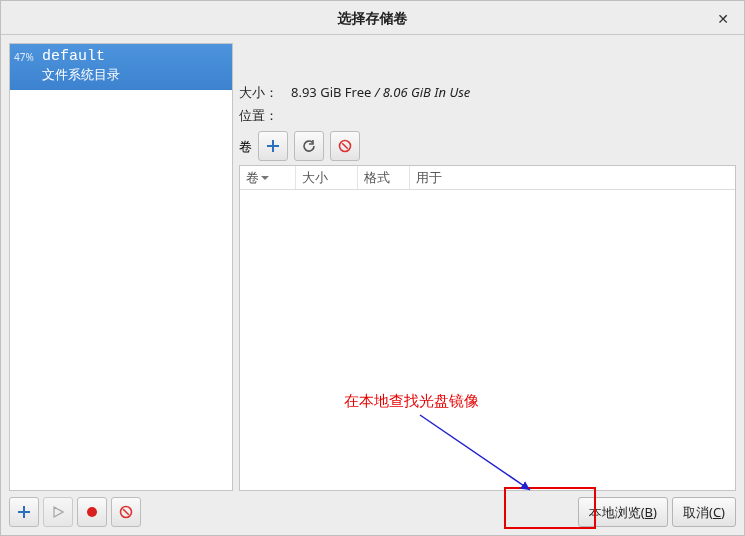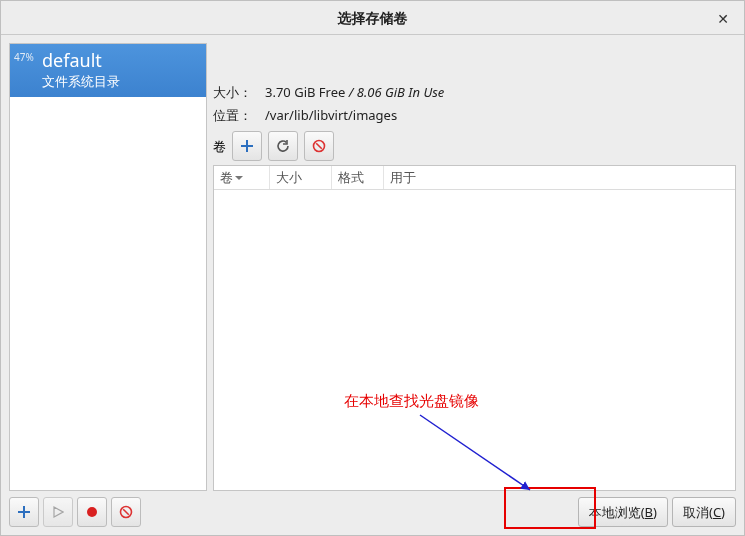--- a/index.html
+++ b/index.html
@@ -10,7 +10,7 @@
   .close-btn { position: absolute; right: 10px; top: 6px; width: 22px; height: 22px; display: flex; align-items: center; justify-content: center; font-size: 14px; color: #333; cursor: pointer; }
   .content { flex: 1; display: flex; flex-direction: column; padding: 8px; gap: 6px; }
   .main-row { flex: 1; display: flex; gap: 6px; min-height: 0; }
-  .pool-list { width: 198px; background: #fff; border: 1px solid #c5c5c5; }
+  .pool-list { width: 224px; background: #fff; border: 1px solid #c5c5c5; }
   .pool-item { background: #4a90d9; background: linear-gradient(#4d94dd, #3c82cf); color: #fff; padding: 4px 6px 6px 6px; position: relative; }
   .pool-pct { position: absolute; left: 4px; top: 6px; font-size: 10px; color: #dfe9f5; }
   .pool-name { font-size: 18px; margin-left: 26px; }

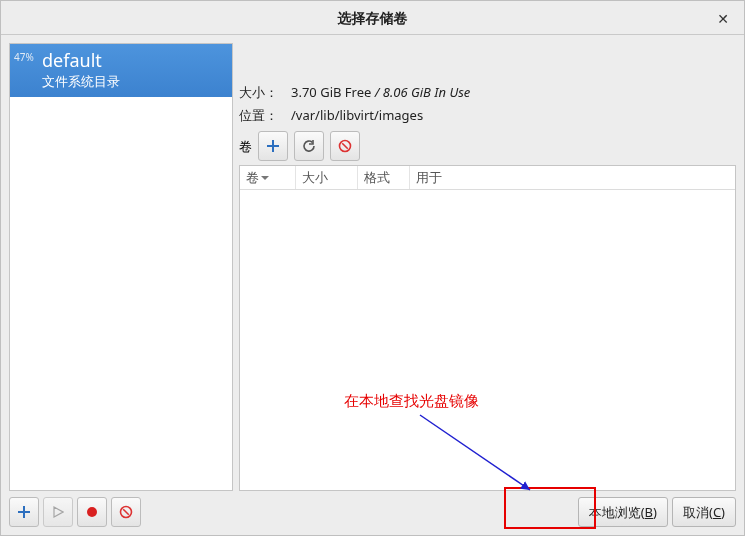--- a/index.html
+++ b/index.html
@@ -13,7 +13,7 @@
   .pool-list { width: 224px; background: #fff; border: 1px solid #c5c5c5; }
   .pool-item { background: #4a90d9; background: linear-gradient(#4d94dd, #3c82cf); color: #fff; padding: 4px 6px 6px 6px; position: relative; }
   .pool-pct { position: absolute; left: 4px; top: 6px; font-size: 10px; color: #dfe9f5; }
-  .pool-name { font-size: 18px; margin-left: 26px; }
+  .pool-name { font-size: 15px; margin-left: 26px; font-family: Liberation Mono, monospace; }
   .pool-sub { font-size: 13px; margin-left: 26px; }
   .right-pane { flex: 1; display: flex; flex-direction: column; min-width: 0; margin-top: 40px; }
   .info-grid { display: grid; grid-template-columns: 52px 1fr; row-gap: 4px; font-size: 13px; color: #222; margin-bottom: 6px; }

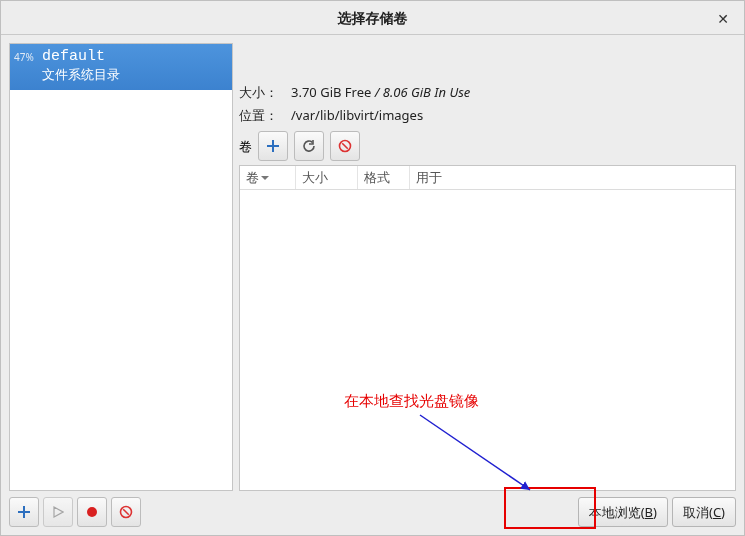--- a/index.html
+++ b/index.html
@@ -60,7 +60,7 @@
         <div class="info-grid">
           <div class="lab">大小：</div>
           <div>
-            <span>3.70 GiB Free</span><span class="inuse"><span> / </span><span>8.06 GiB In Use</span></span>
+            <span>8.93 GiB Free</span><span class="inuse"><span> / </span><span>8.06 GiB In Use</span></span>
           </div>
           <div class="lab">位置：</div>
           <div>/var/lib/libvirt/images</div>

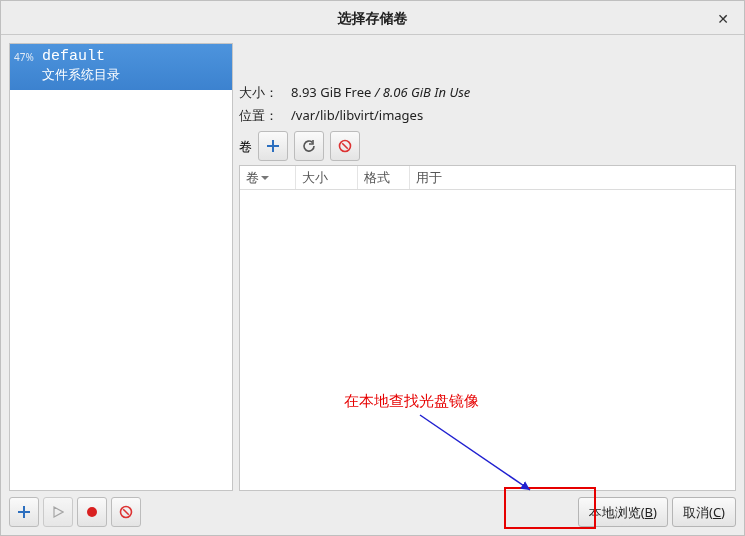--- a/index.html
+++ b/index.html
@@ -63,7 +63,6 @@
             <span>8.93 GiB Free</span><span class="inuse"><span> / </span><span>8.06 GiB In Use</span></span>
           </div>
           <div class="lab">位置：</div>
-          <div>/var/lib/libvirt/images</div>
         </div>
 
         <div class="vol-toolbar">

